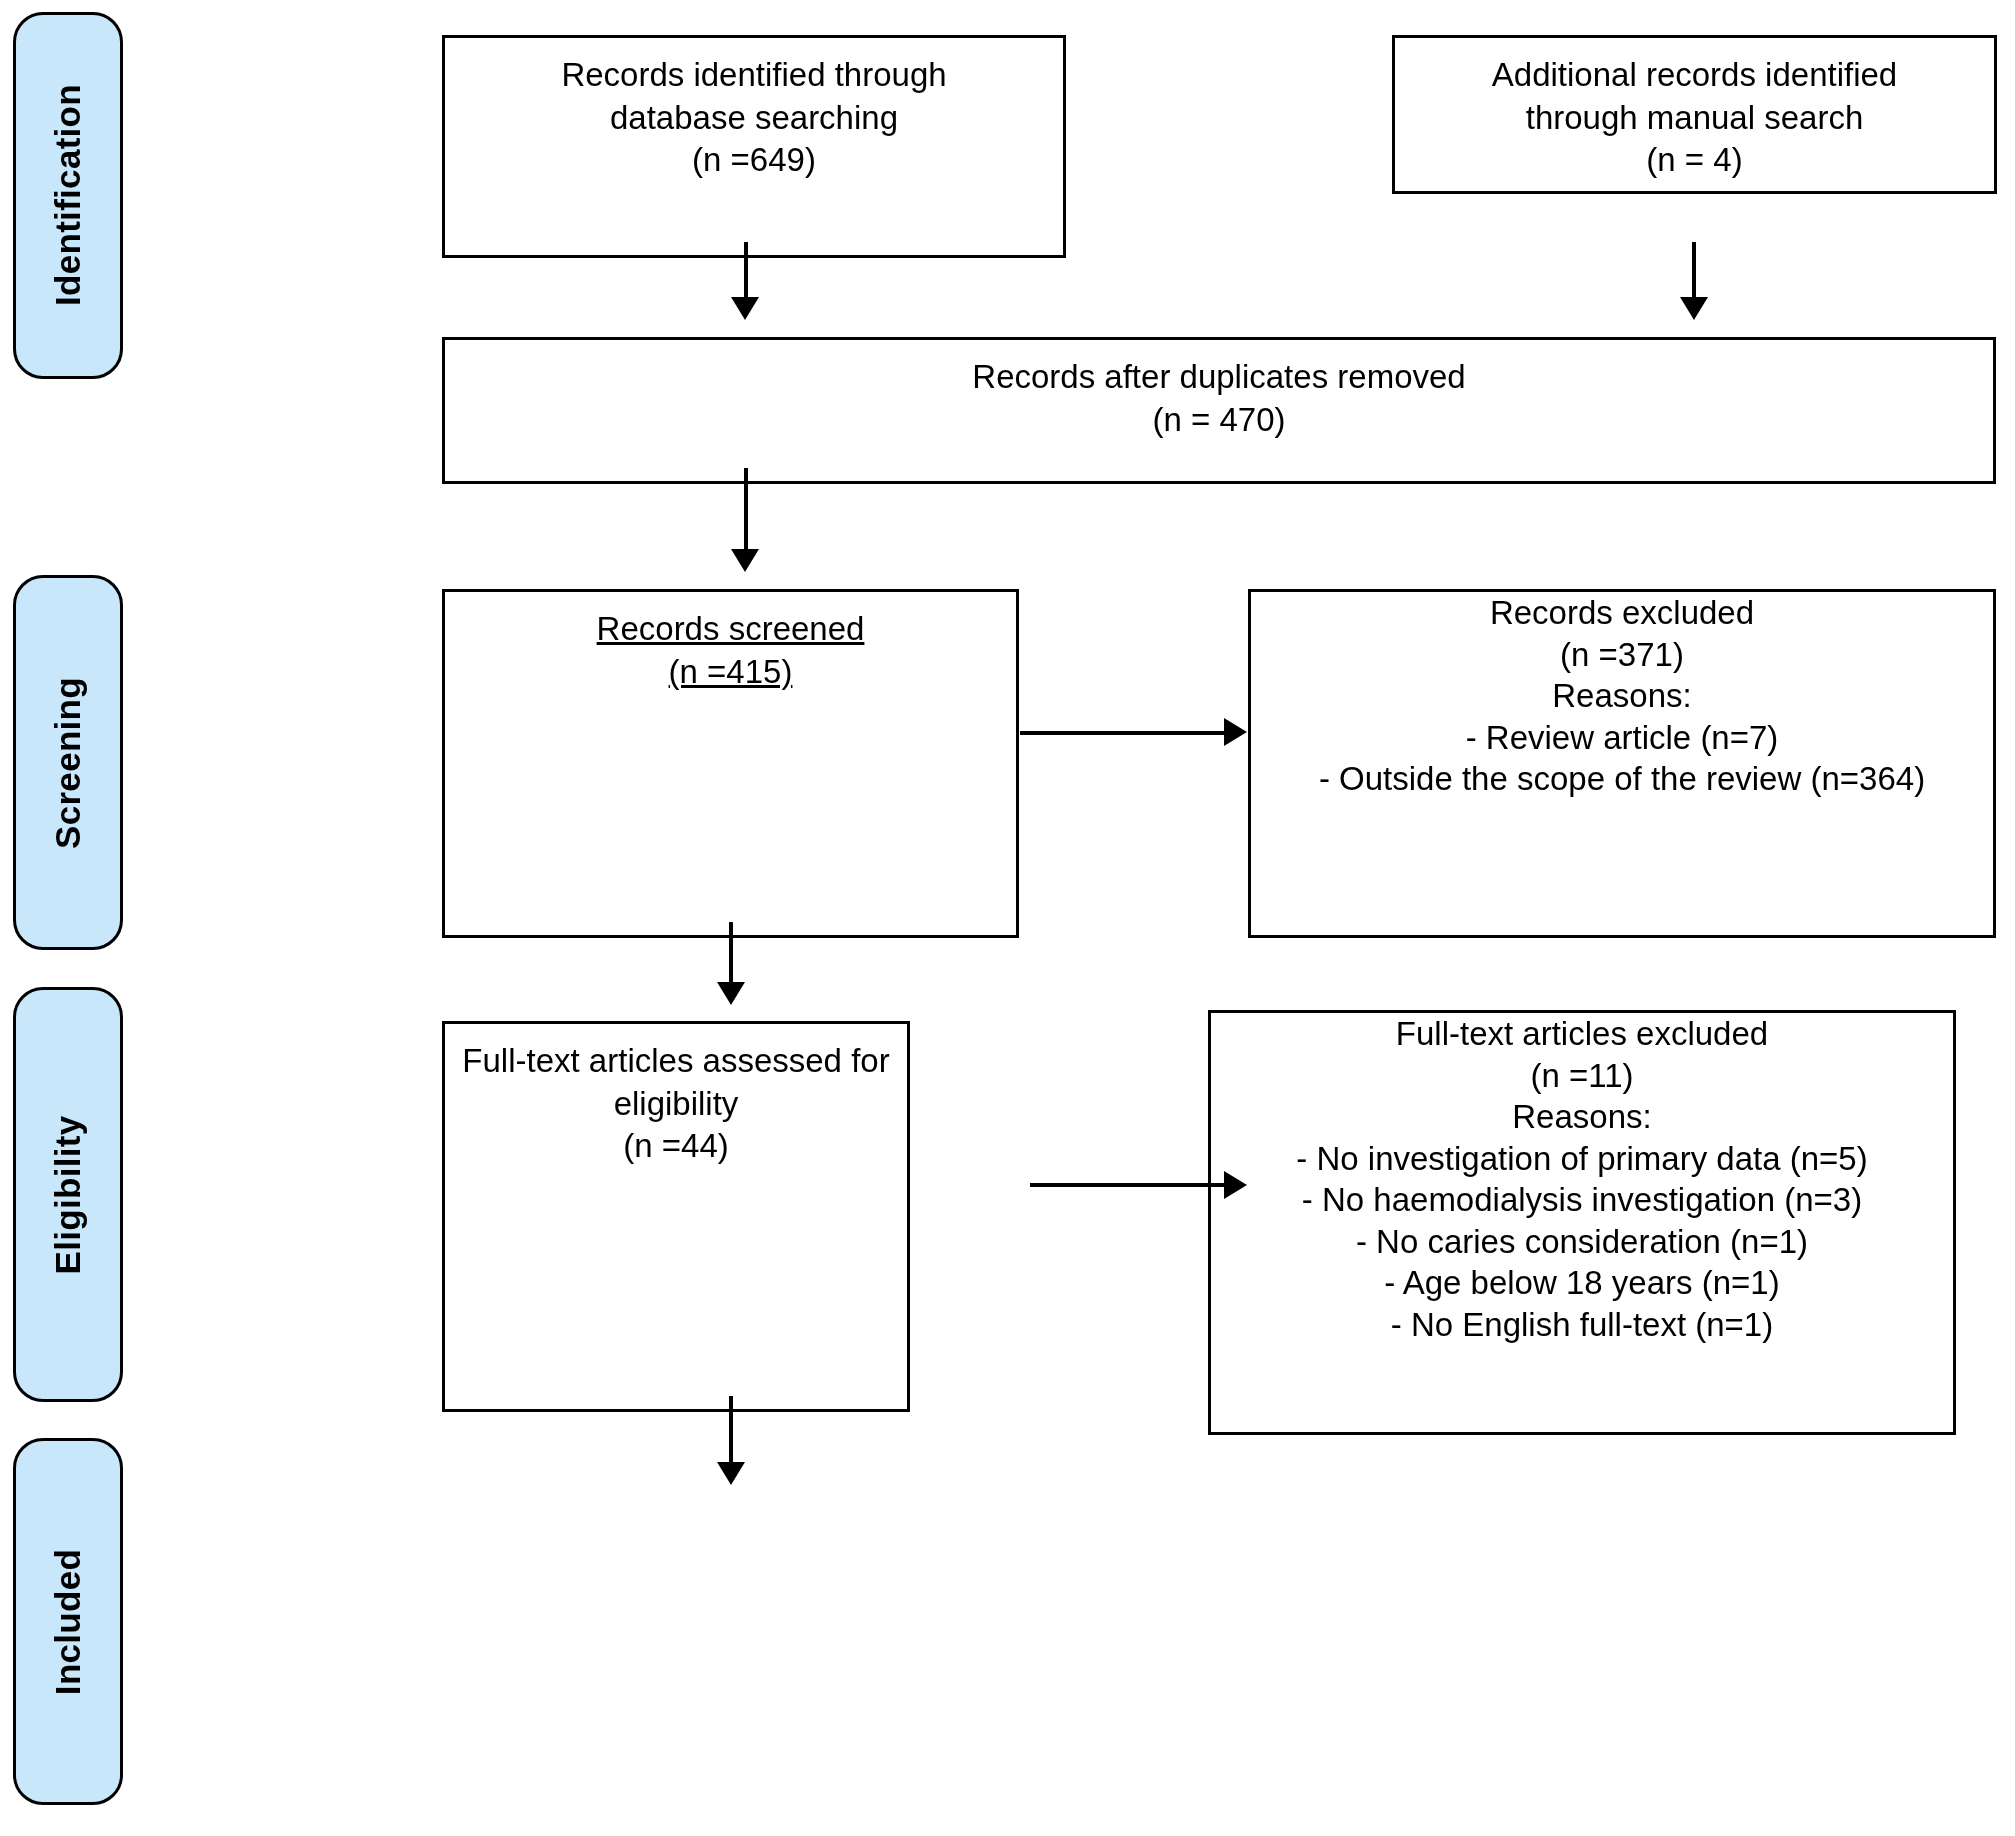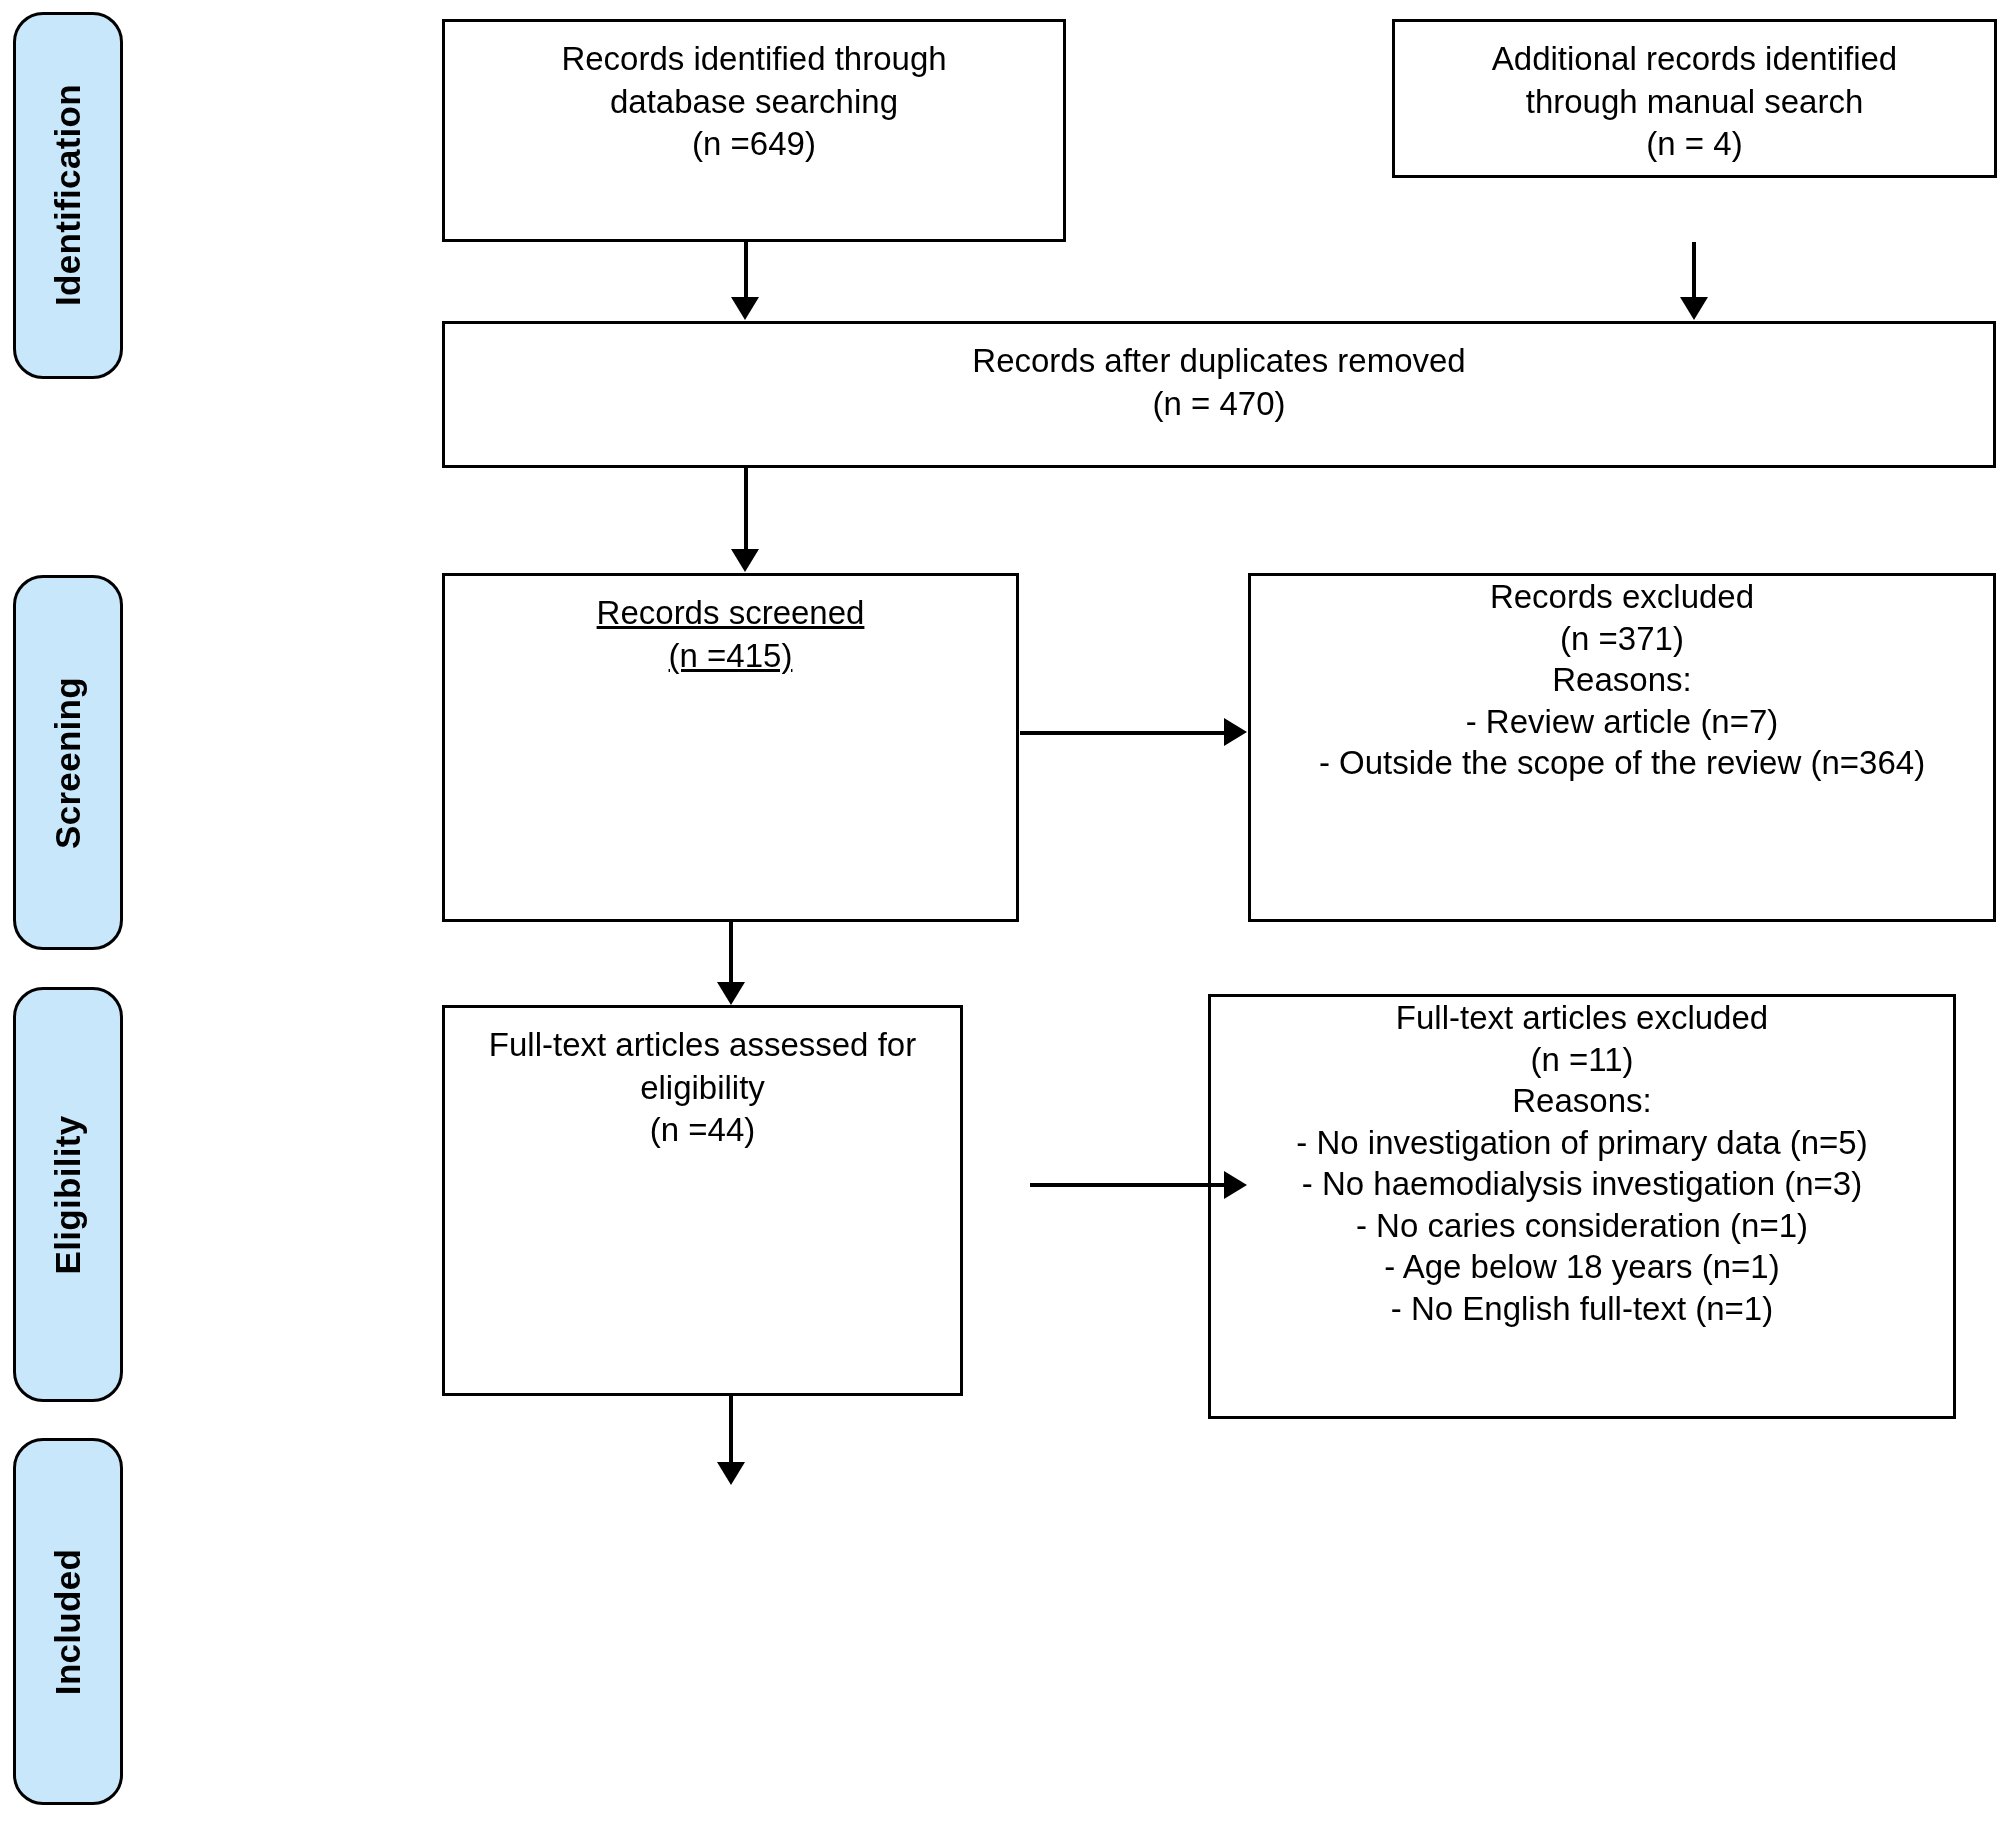--- a/index.html
+++ b/index.html
@@ -44,6 +44,7 @@
     box-sizing: border-box;
     display: flex;
     justify-content: flex-start;
+    margin-top: 16px;
   }
   .flow-box .box-text {
     width: 100%;

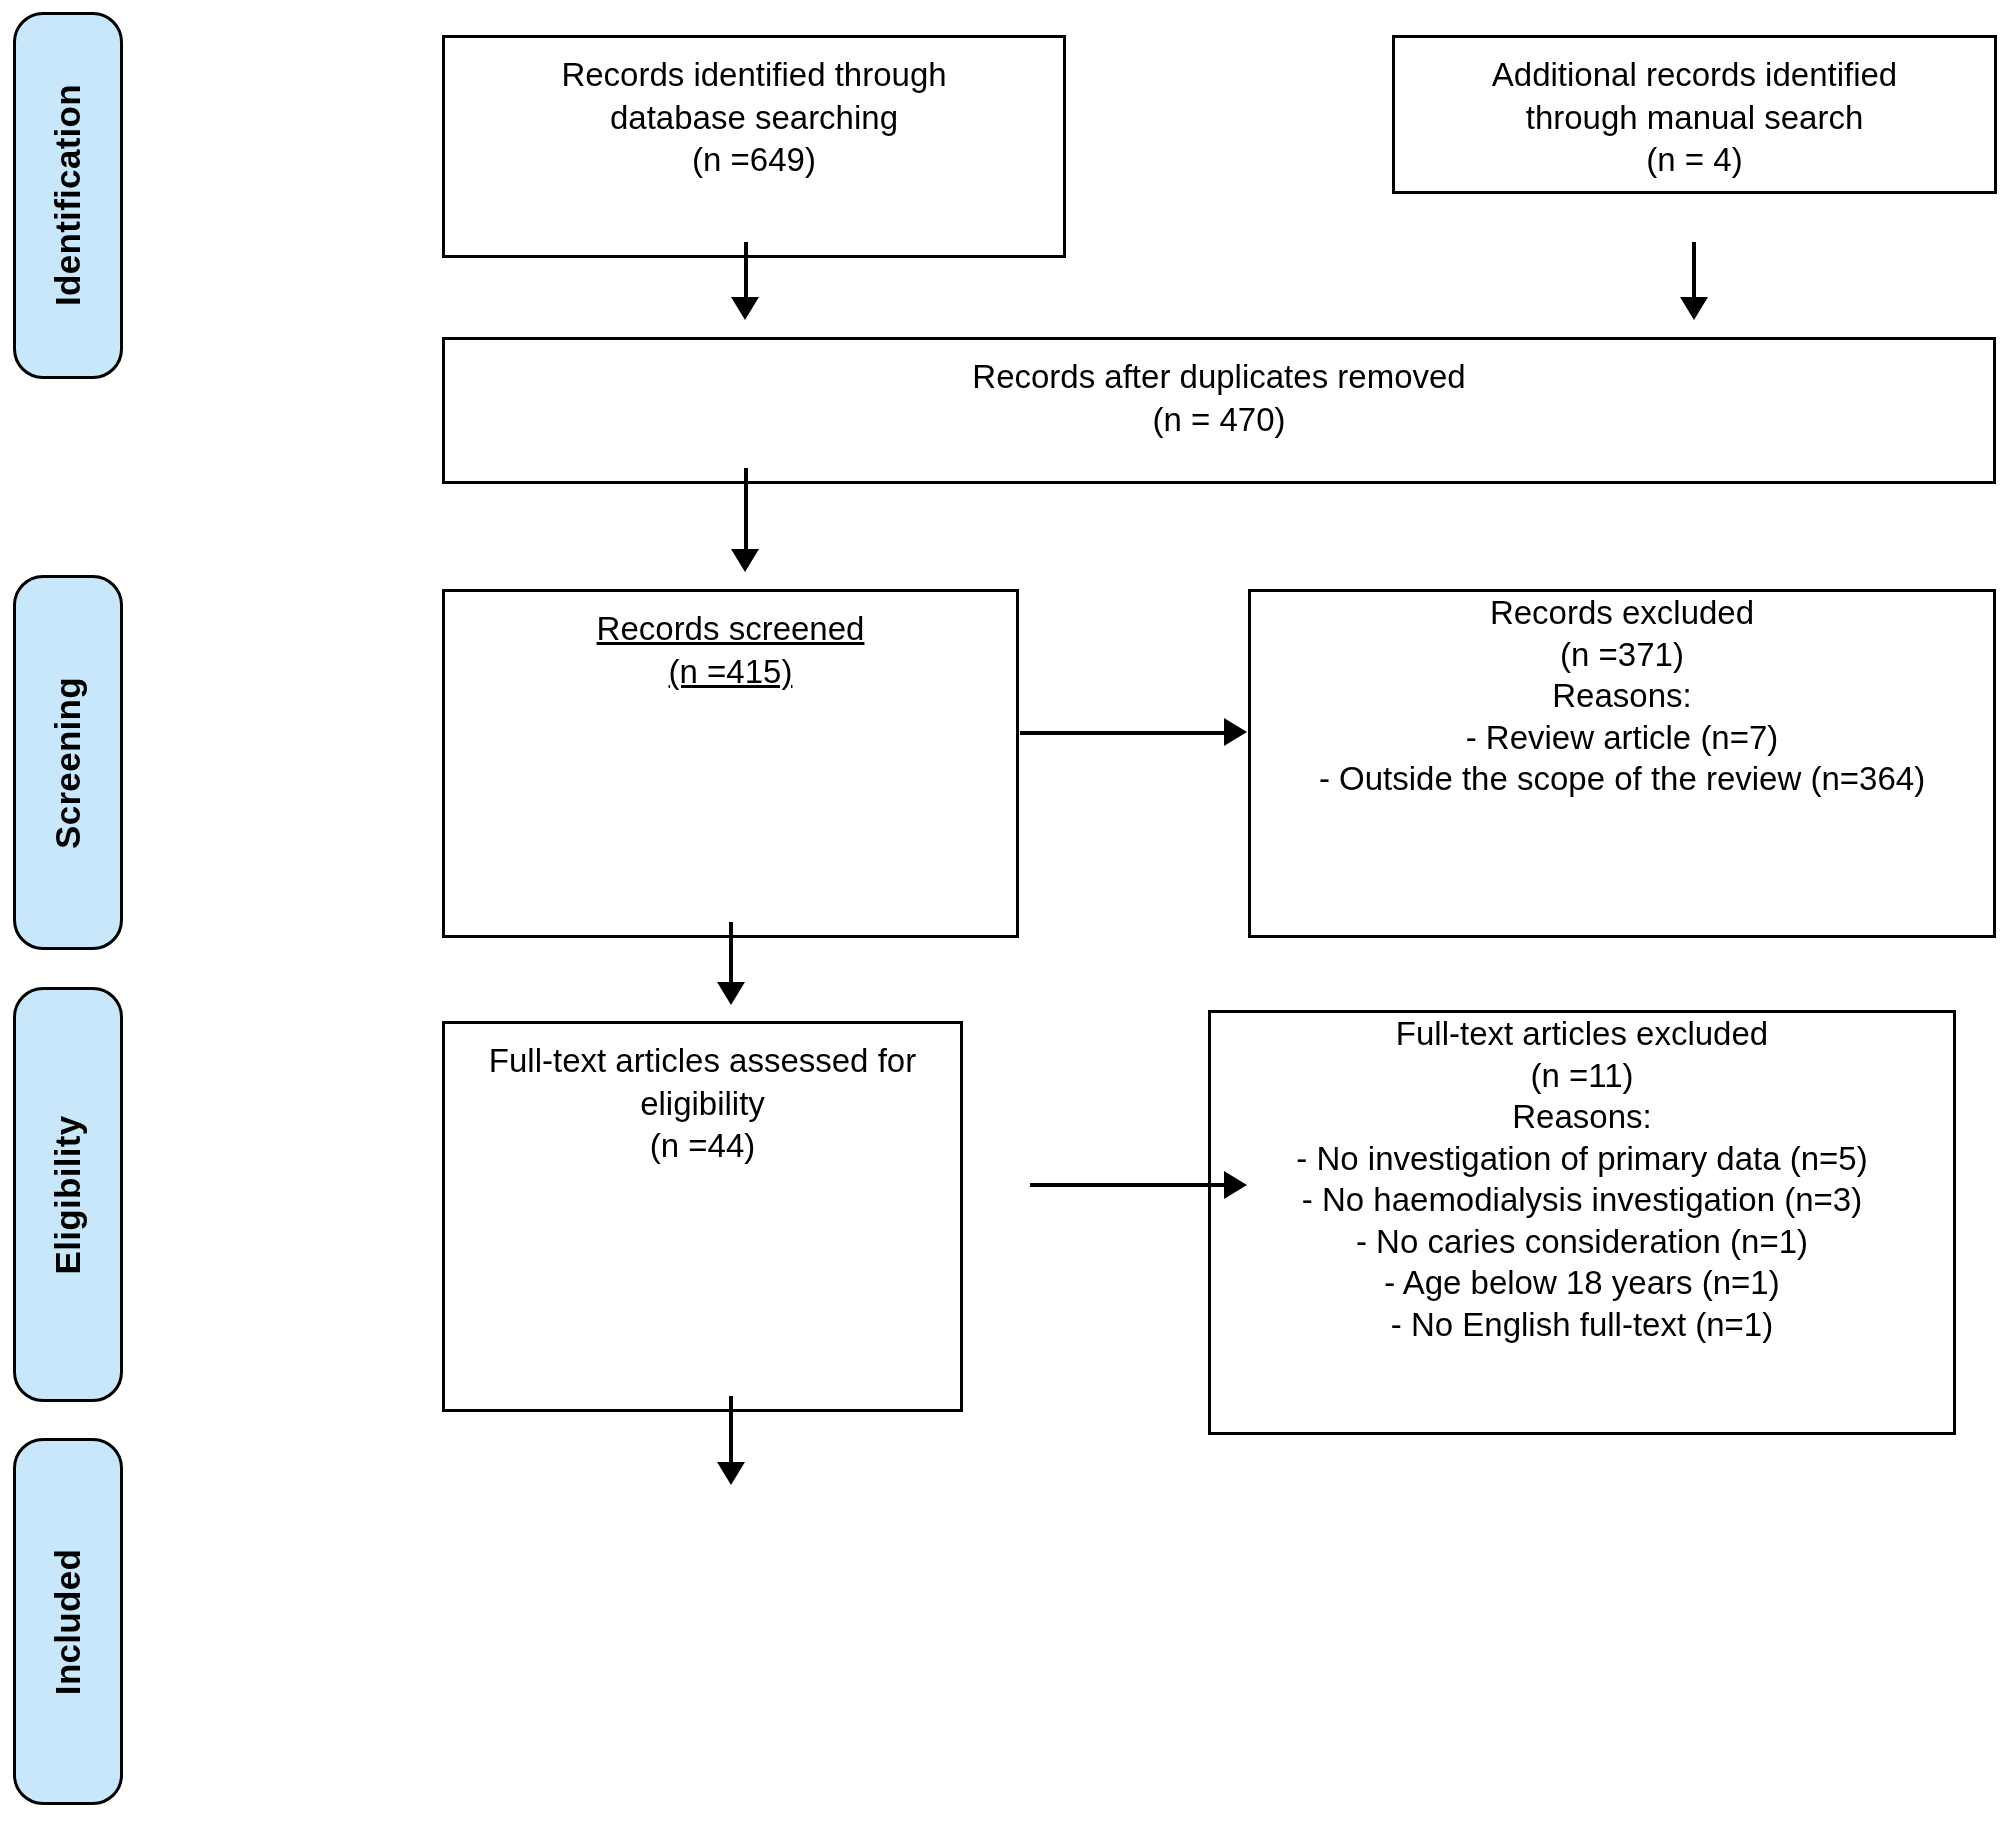--- a/index.html
+++ b/index.html
@@ -155,7 +155,7 @@
   <div class="conn-v" style="left:729px; top:922px; height:63px;"></div>
   <div class="arrow-down" style="left:717px; top:982px;"></div>
 
-  <div class="flow-box" style="left:442px; top:1005px; width:521px; height:391px;">
+  <div class="flow-box" style="left:442px; top:1005px; width:468px; height:391px;">
     <div class="box-text">Full-text articles assessed for
 eligibility
 (n =44)</div>

